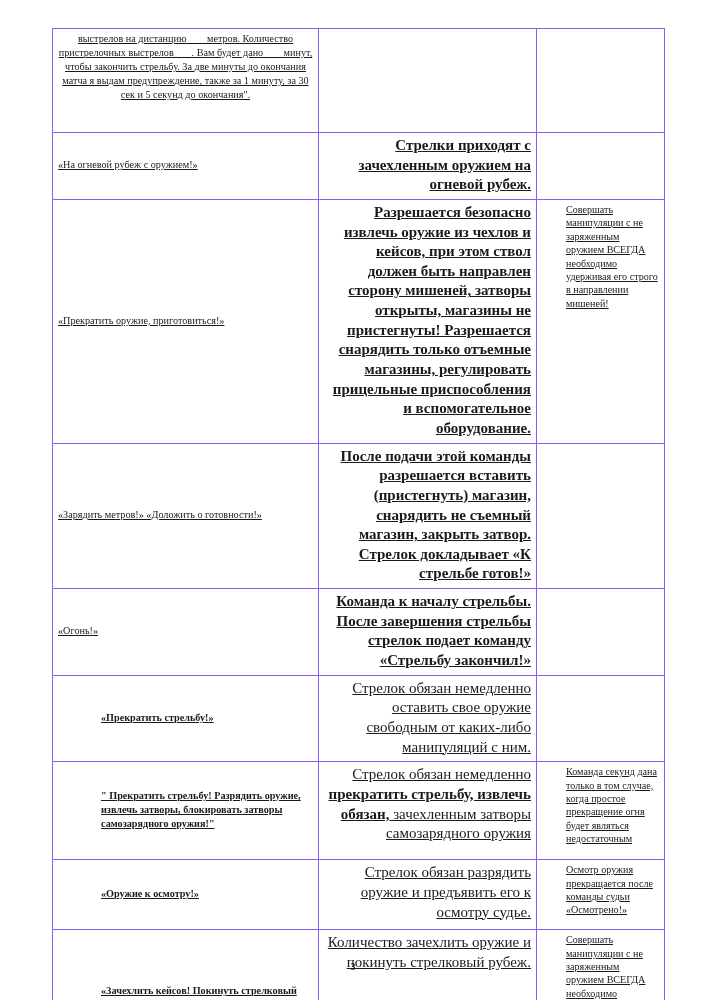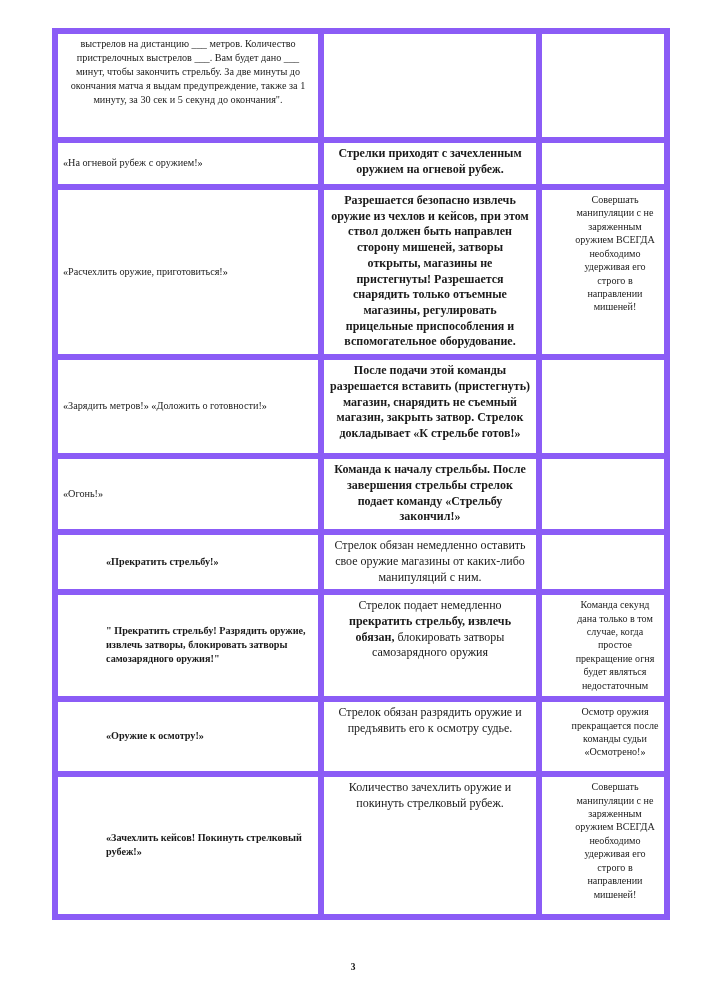--- a/index.html
+++ b/index.html
@@ -36,11 +36,12 @@
   }
 
   .doc-table td {
-    border: 6px solid #8b5cf6;
+    border: 1px solid #8b5cf6;
     vertical-align: top;
     padding: 3px 5px 4px 5px;
     font-size: 10.1px;
     line-height: 1.29;
+    text-decoration: underline;
   }
 
   

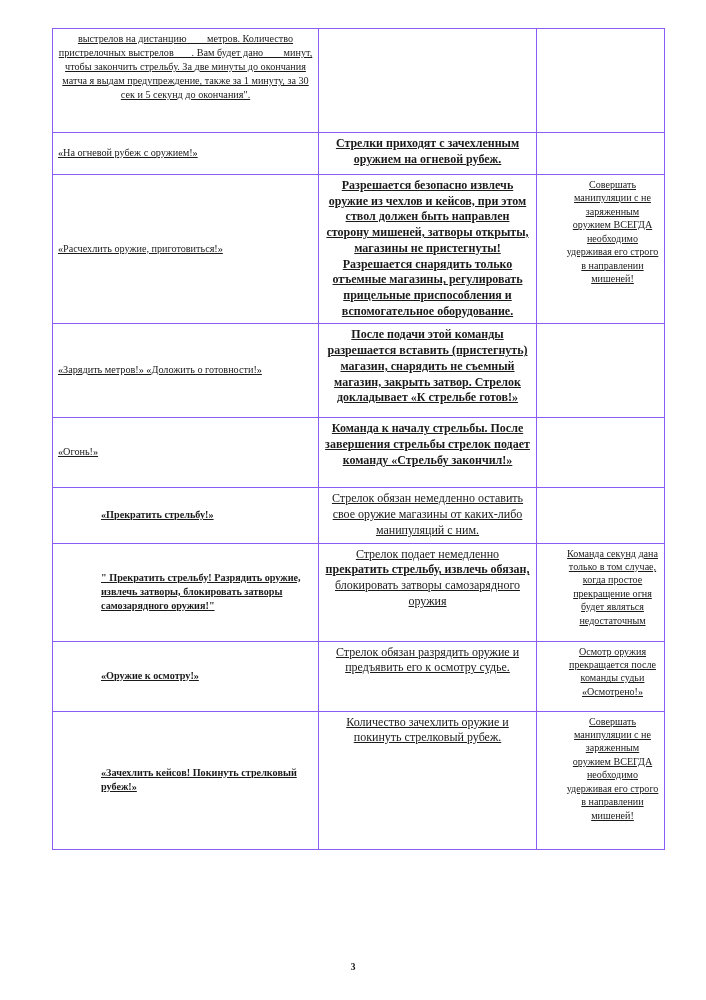--- a/index.html
+++ b/index.html
@@ -64,9 +64,9 @@
 
   
   td.act {
-    text-align: center;
+    text-align: right;
     vertical-align: top;
-    font-size: 12px;
+    font-size: 15px;
     line-height: 1.31;
   }
   td.act.bold { font-weight: bold; }

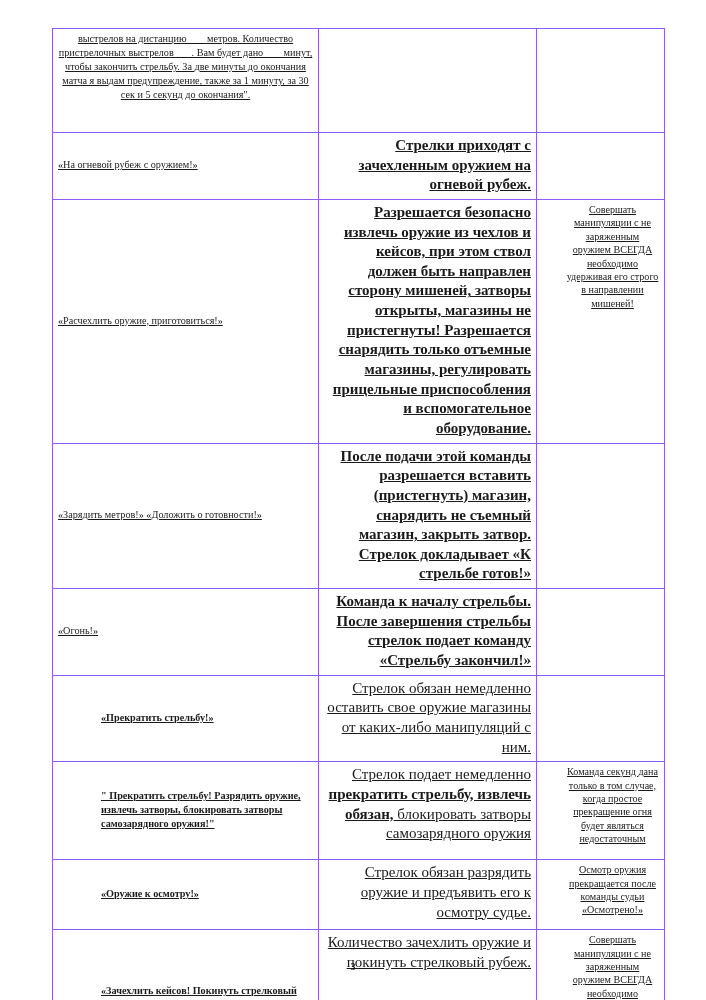--- a/index.html
+++ b/index.html
@@ -73,7 +73,7 @@
 
   
   td.note {
-    text-align: center;
+    text-align: left;
     vertical-align: top;
     font-size: 10.1px;
     line-height: 1.33;

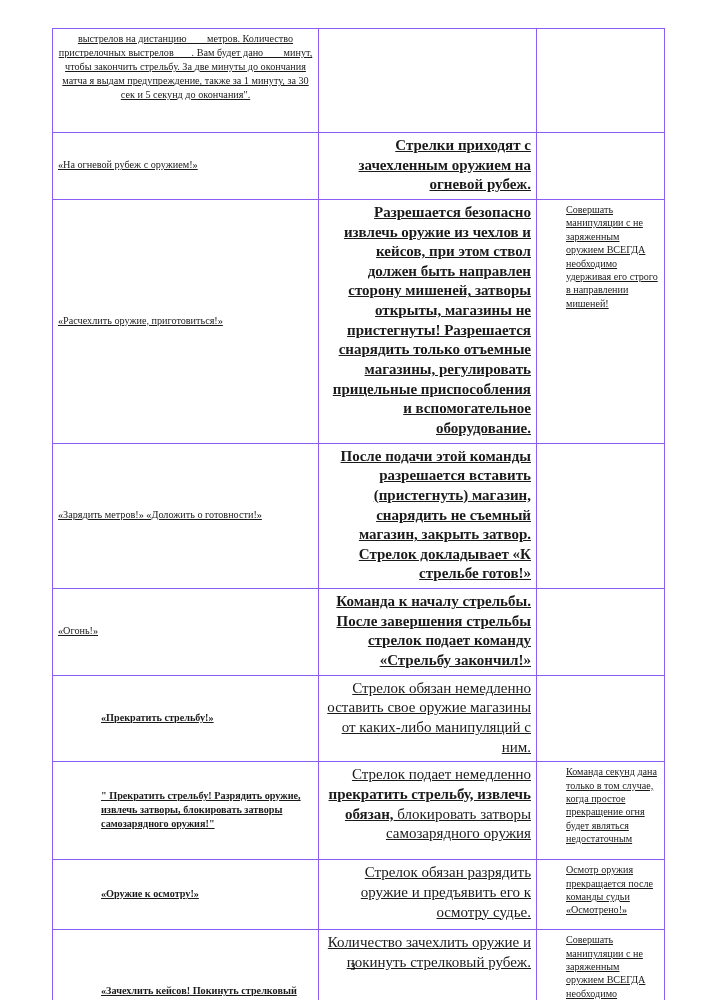--- a/index.html
+++ b/index.html
@@ -131,7 +131,7 @@
       </tr>
 
       <tr class="r3">
-        <td class="cmd">«Расчехлить оружие, приготовиться!»</td>
+        <td class="cmd">«Прекратить оружие, приготовиться!»</td>
         <td class="act bold">Разрешается безопасно извлечь оружие из чехлов и кейсов, при этом ствол должен быть направлен сторону мишеней, затворы открыты, магазины не пристегнуты! Разрешается снарядить только отъемные магазины, регулировать прицельные приспособления и вспомогательное оборудование.</td>
         <td class="note">Совершать манипуляции с не заряженным оружием ВСЕГДА необходимо удерживая его строго в направлении мишеней!</td>
       </tr>

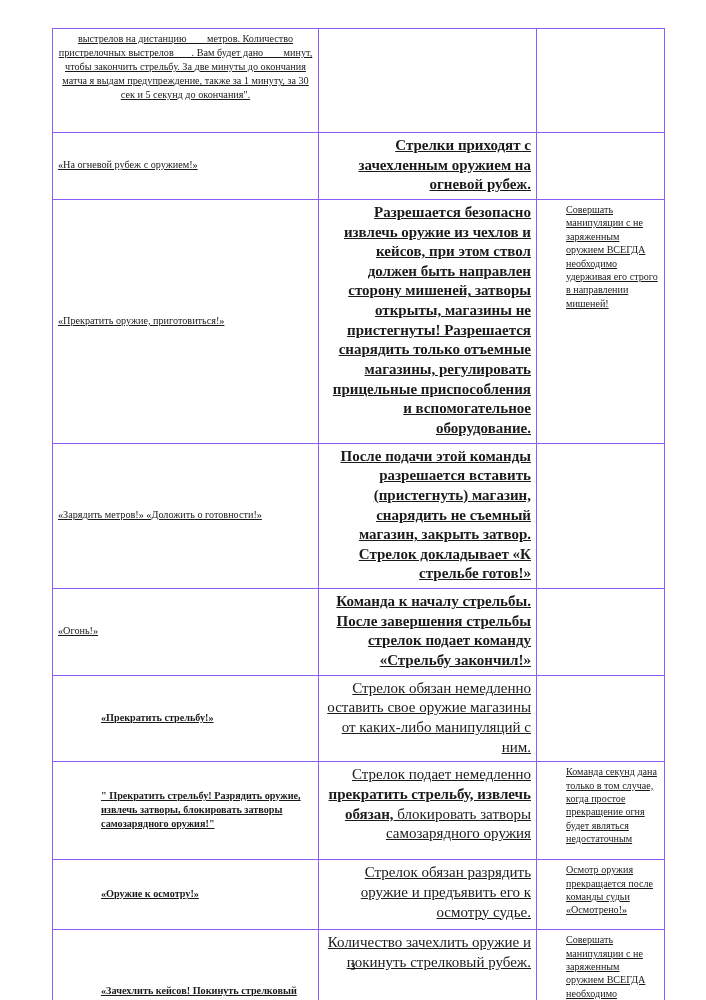--- a/index.html
+++ b/index.html
@@ -150,7 +150,7 @@
 
       <tr class="r6">
         <td class="cmd bold">«Прекратить стрельбу!»</td>
-        <td class="act">Стрелок обязан немедленно оставить свое оружие магазины от каких-либо манипуляций с ним.</td>
+        <td class="act">Стрелок обязан немедленно оставить свое оружие свободным от каких-либо манипуляций с ним.</td>
         <td class="note"></td>
       </tr>
 

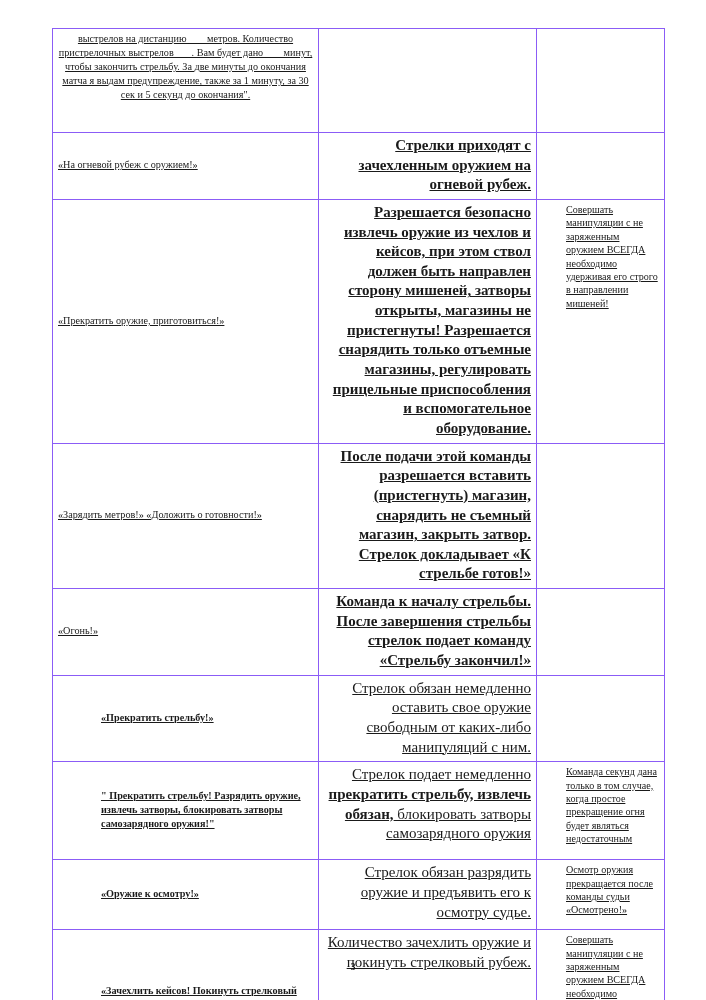--- a/index.html
+++ b/index.html
@@ -156,7 +156,7 @@
 
       <tr class="r7">
         <td class="cmd bold">" Прекратить стрельбу! Разрядить оружие, извлечь затворы, блокировать затворы самозарядного оружия!"</td>
-        <td class="act"><span>Стрелок подает немедленно </span><span class="b">прекратить стрельбу, извлечь обязан,</span><span> блокировать затворы самозарядного оружия</span></td>
+        <td class="act"><span>Стрелок обязан немедленно </span><span class="b">прекратить стрельбу, извлечь обязан,</span><span> блокировать затворы самозарядного оружия</span></td>
         <td class="note">Команда секунд дана только в том случае, когда простое прекращение огня будет являться недостаточным</td>
       </tr>
 

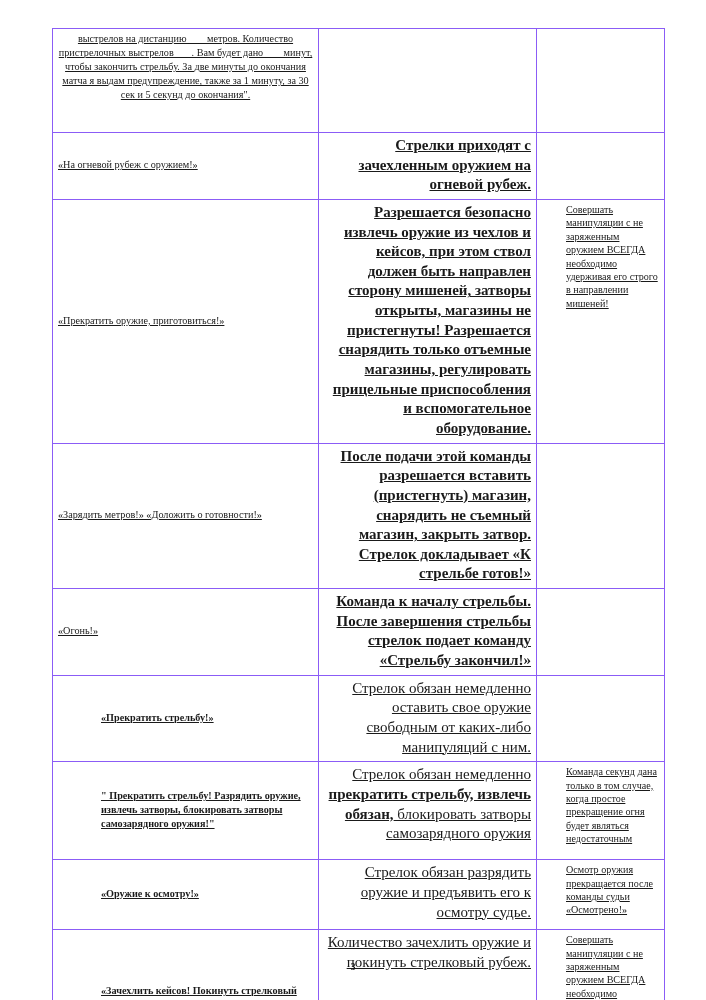--- a/index.html
+++ b/index.html
@@ -156,7 +156,7 @@
 
       <tr class="r7">
         <td class="cmd bold">" Прекратить стрельбу! Разрядить оружие, извлечь затворы, блокировать затворы самозарядного оружия!"</td>
-        <td class="act"><span>Стрелок обязан немедленно </span><span class="b">прекратить стрельбу, извлечь обязан,</span><span> блокировать затворы самозарядного оружия</span></td>
+        <td class="act"><span>Стрелок обязан немедленно </span><span class="b">прекратить стрельбу, извлечь обязан,</span><span> зачехленным затворы самозарядного оружия</span></td>
         <td class="note">Команда секунд дана только в том случае, когда простое прекращение огня будет являться недостаточным</td>
       </tr>
 

